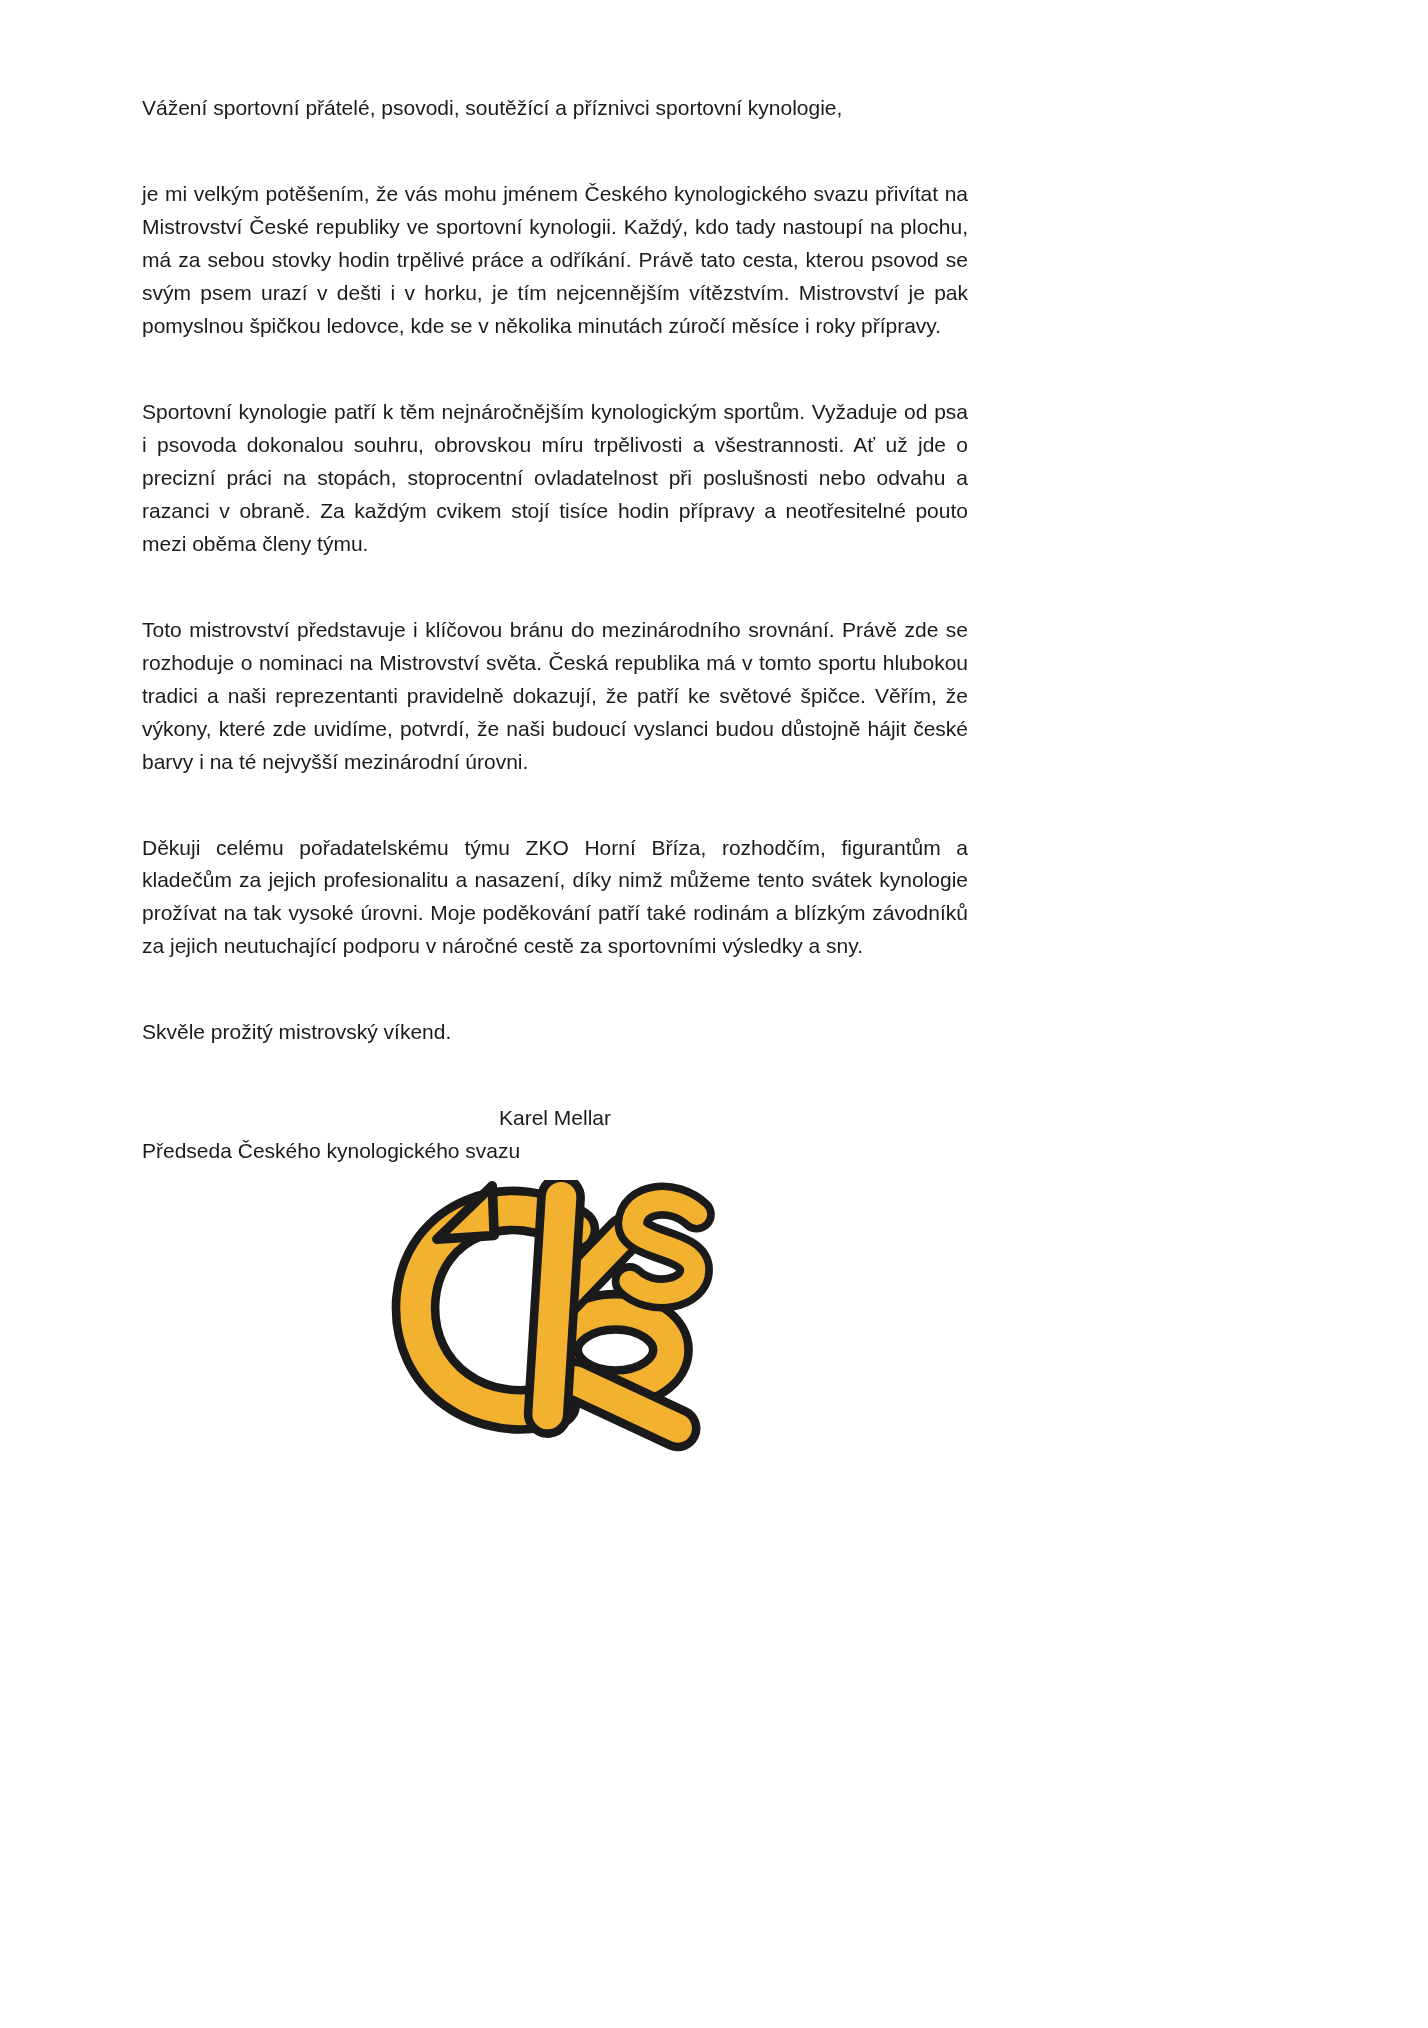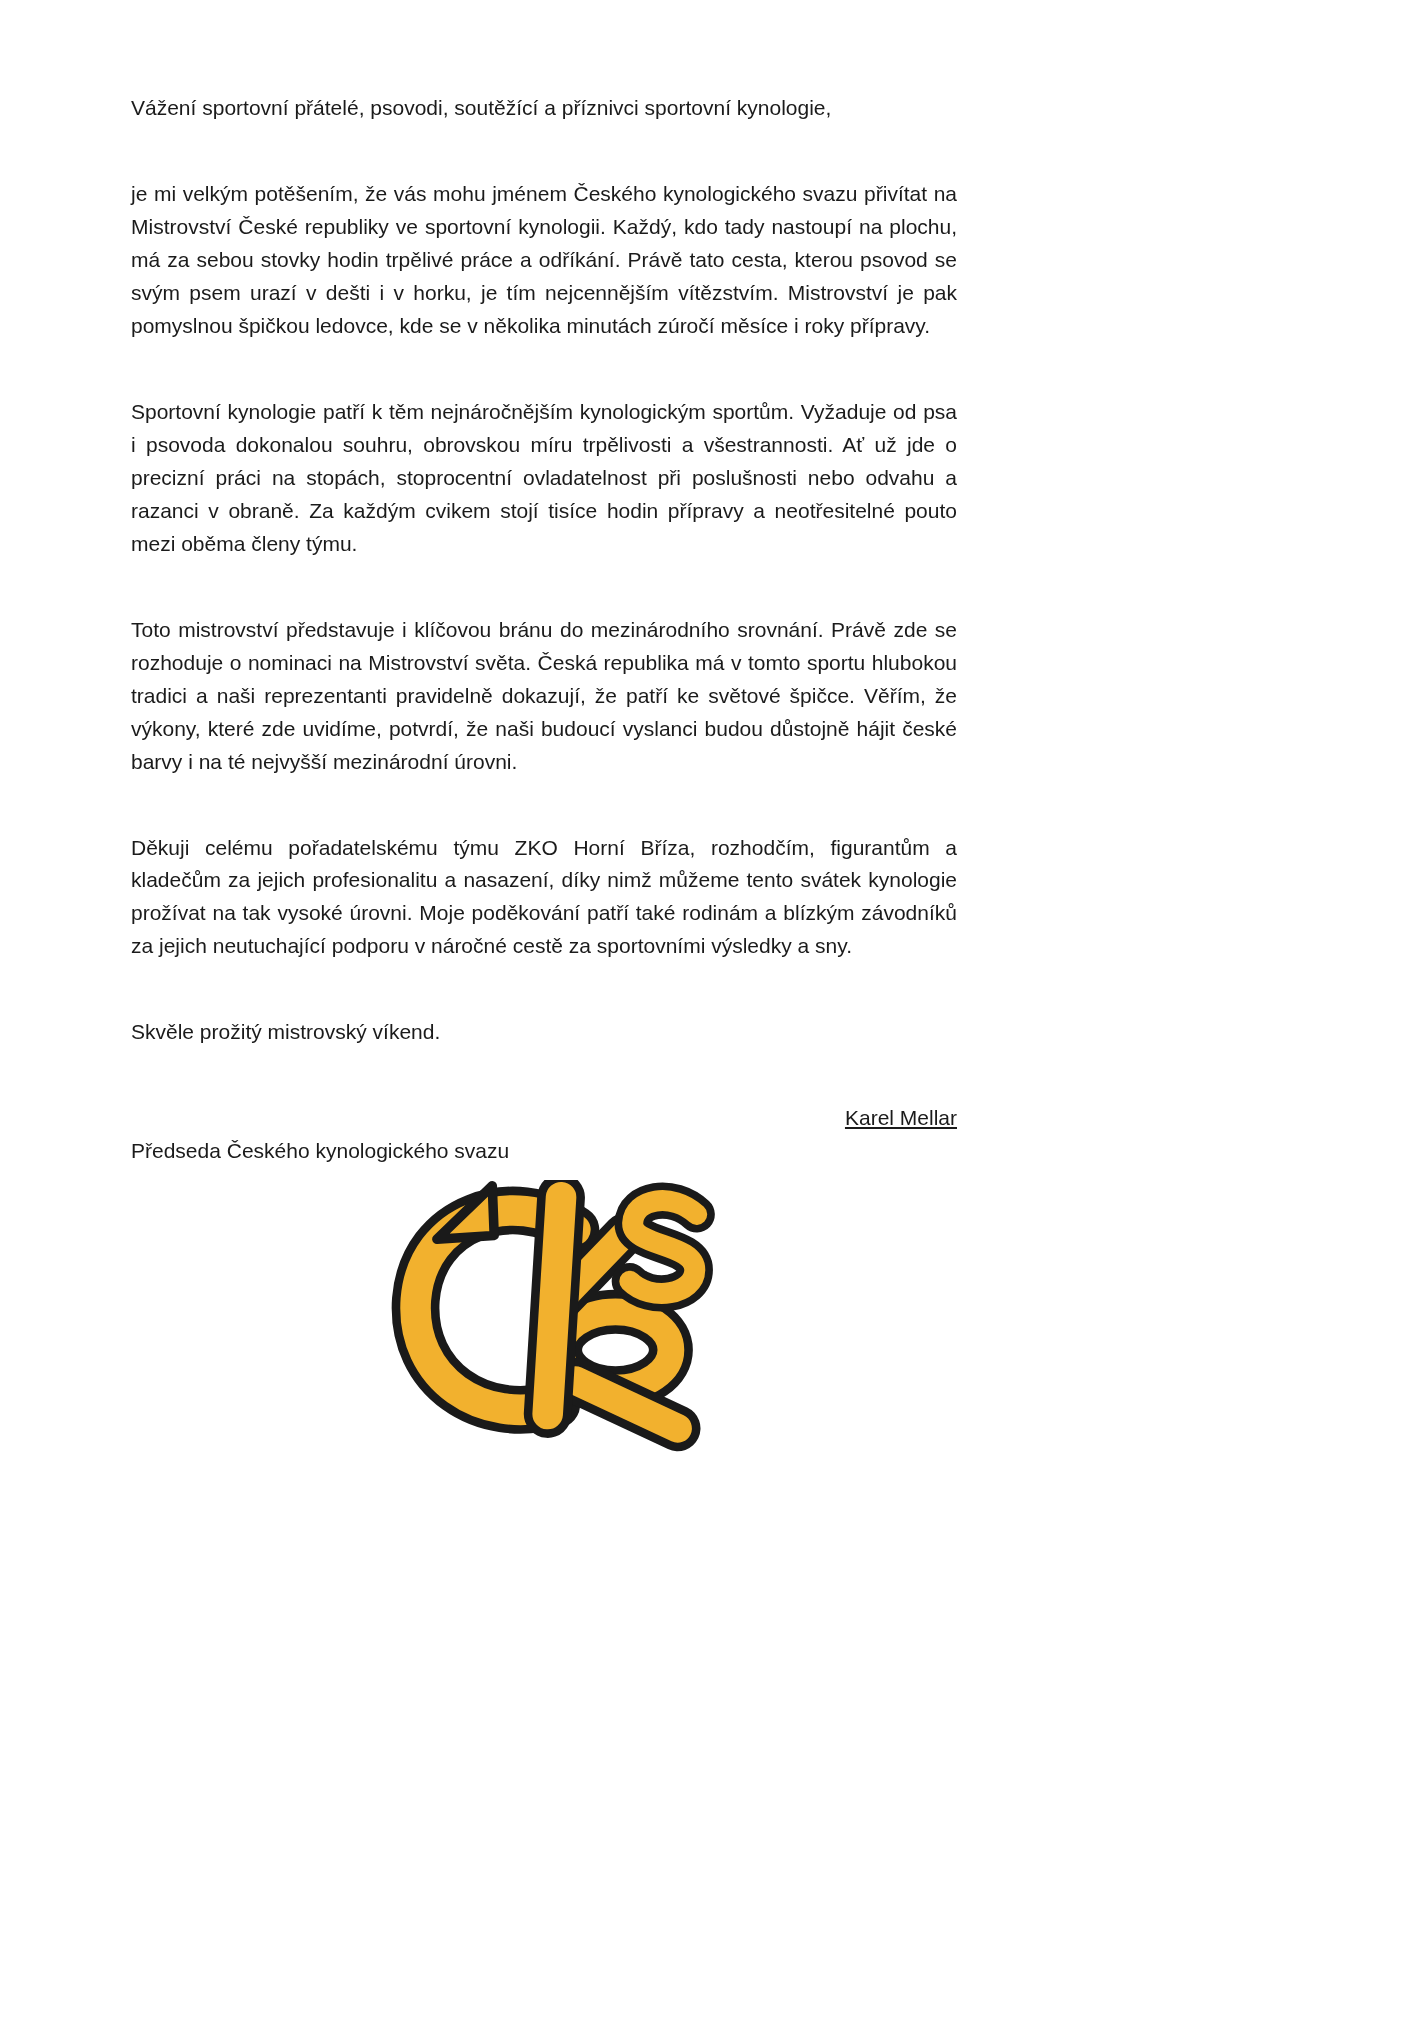--- a/index.html
+++ b/index.html
@@ -18,7 +18,7 @@
   }
   .content {
     position: absolute;
-    left: 131px;
+    left: 142px;
     top: 92px;
     width: 840px;
     font-size: 21px;

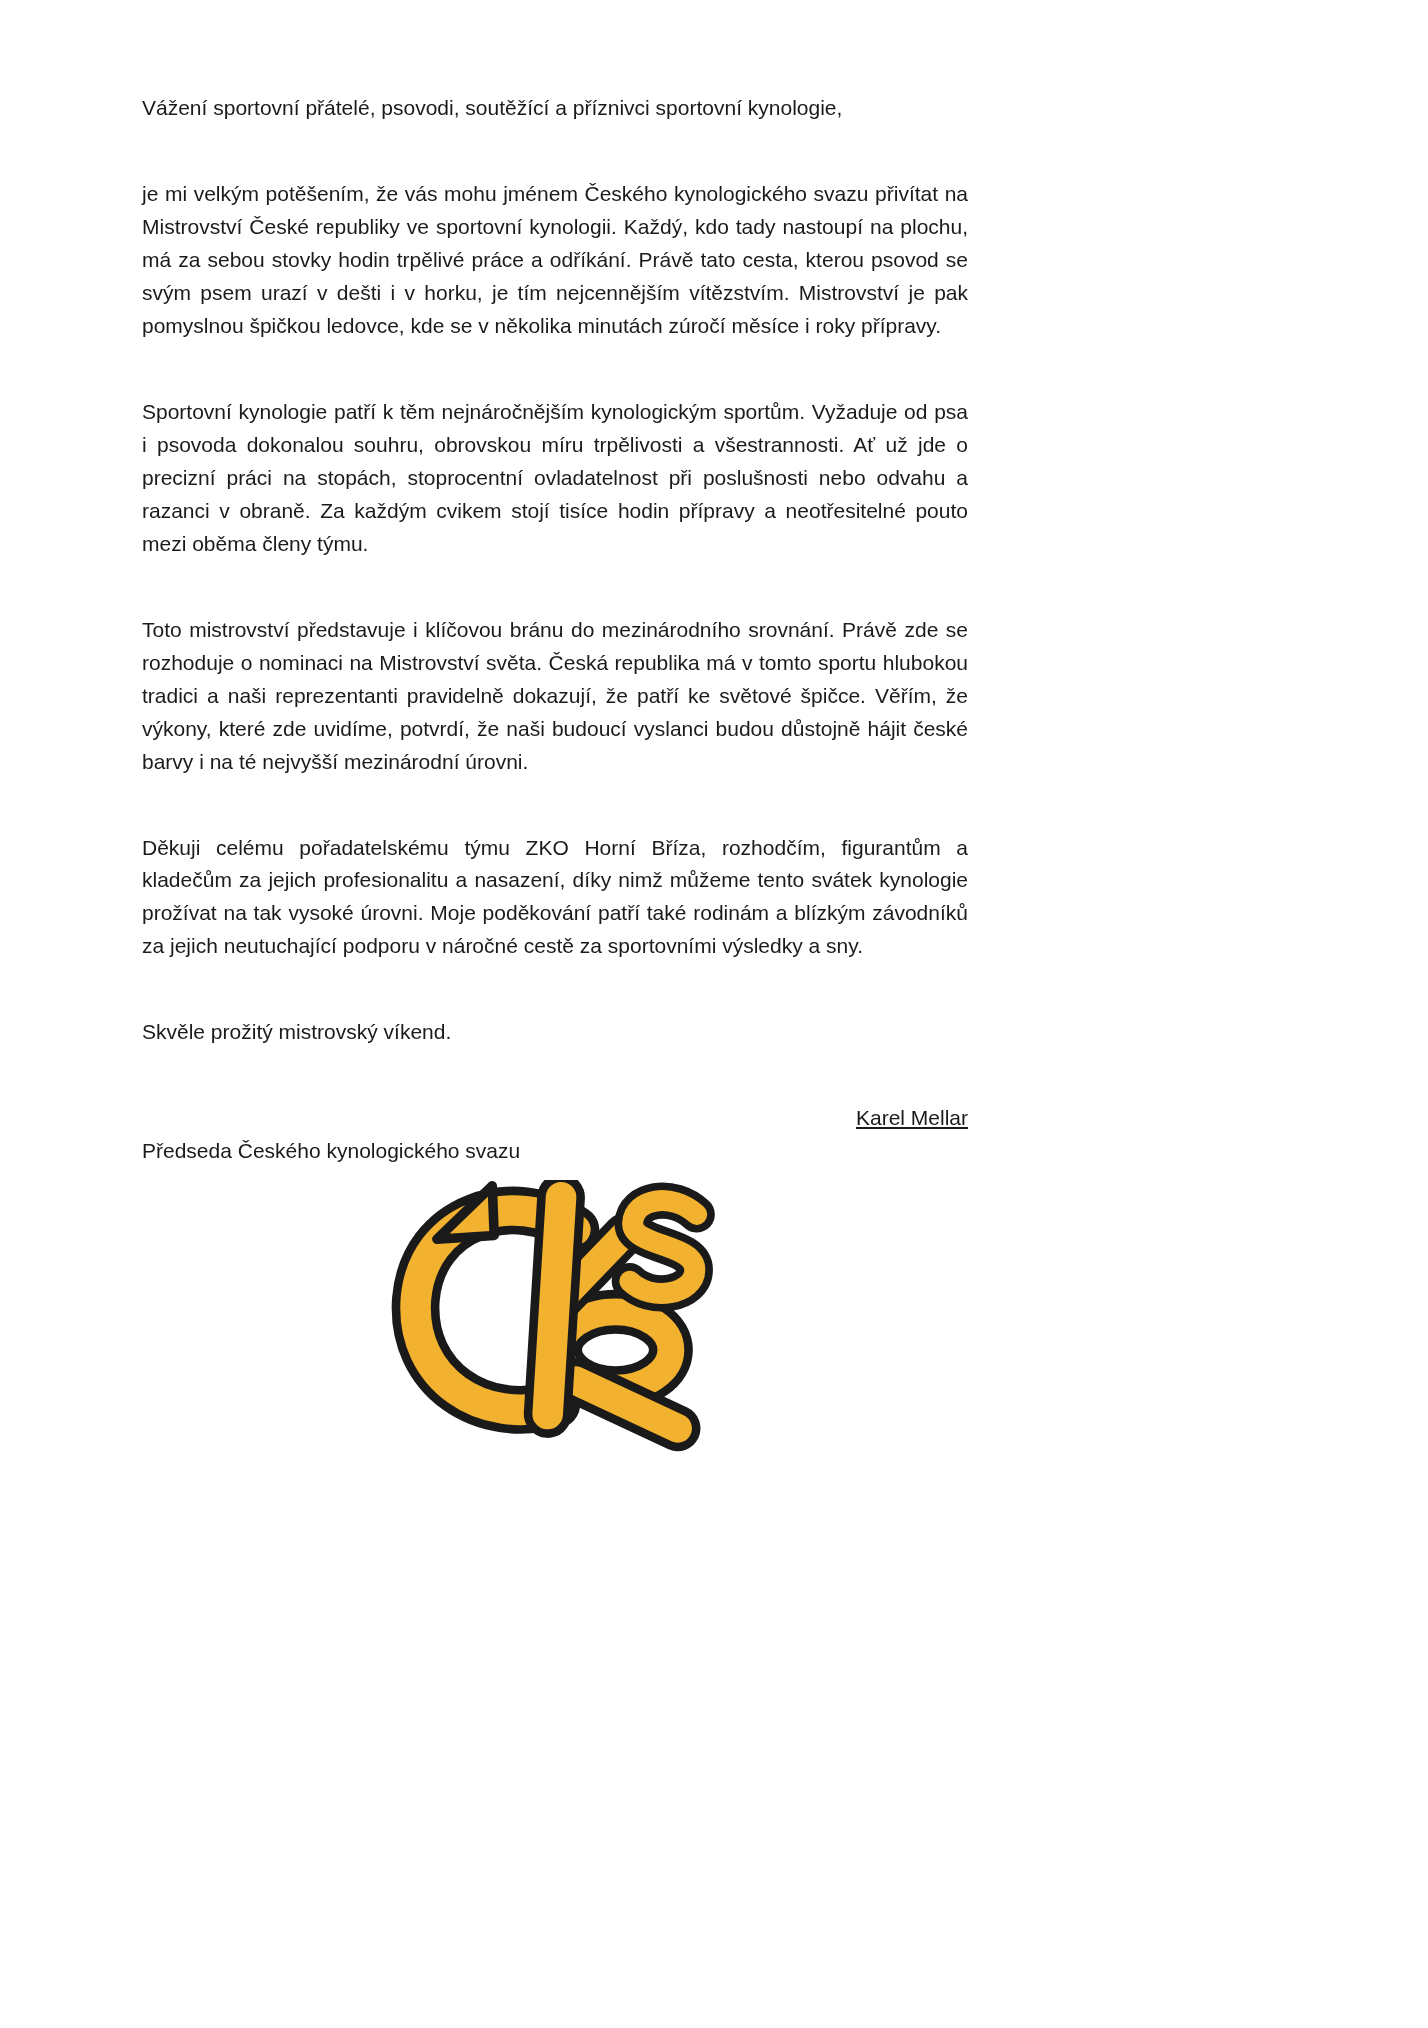--- a/index.html
+++ b/index.html
@@ -40,8 +40,7 @@
     text-align: left;
   }
   .para.sig {
-    text-align: right;
-    text-decoration: underline;
+    text-align: center;
   }
   .para.closing {
     text-align: left;

